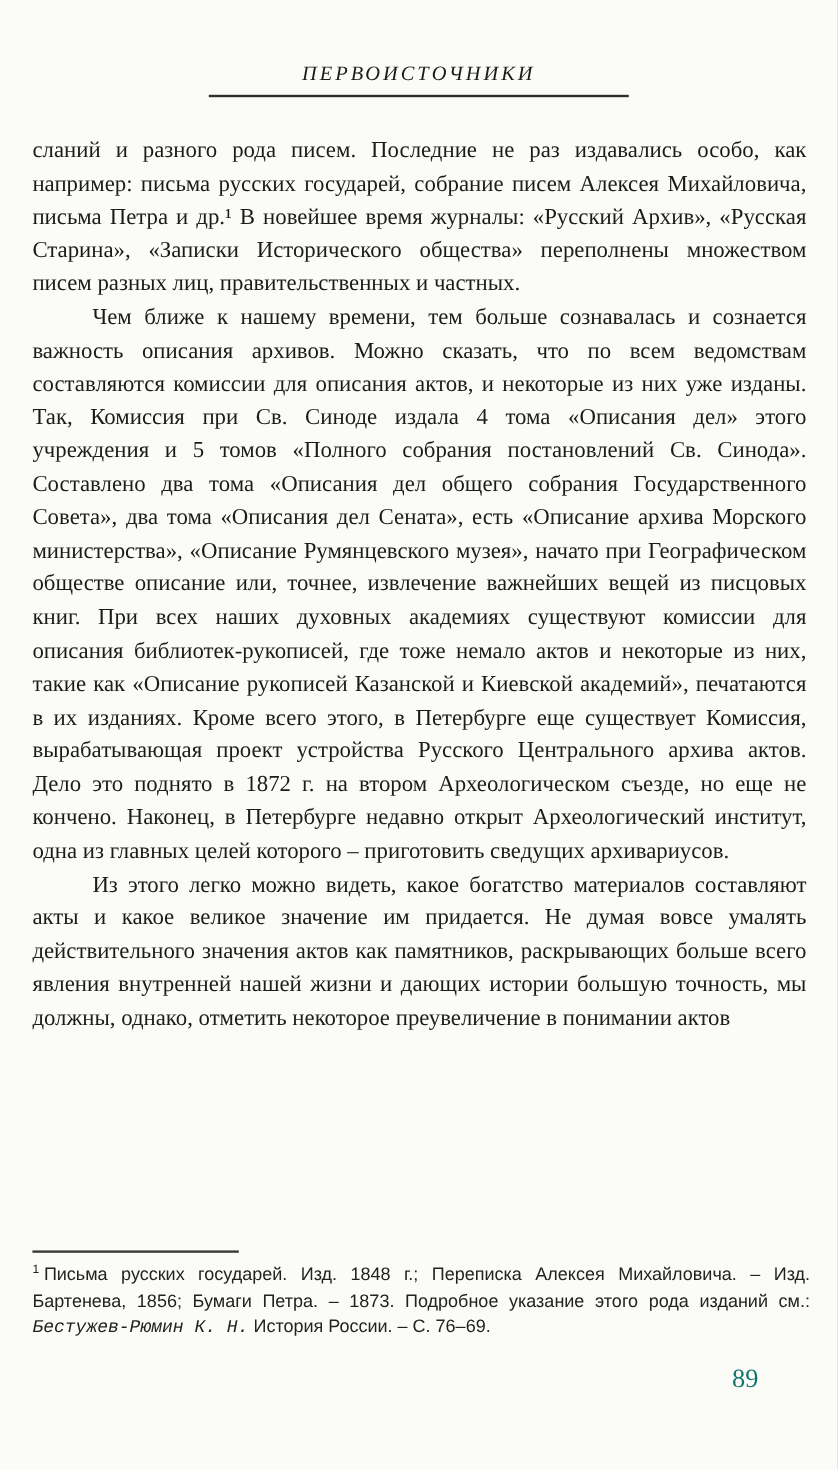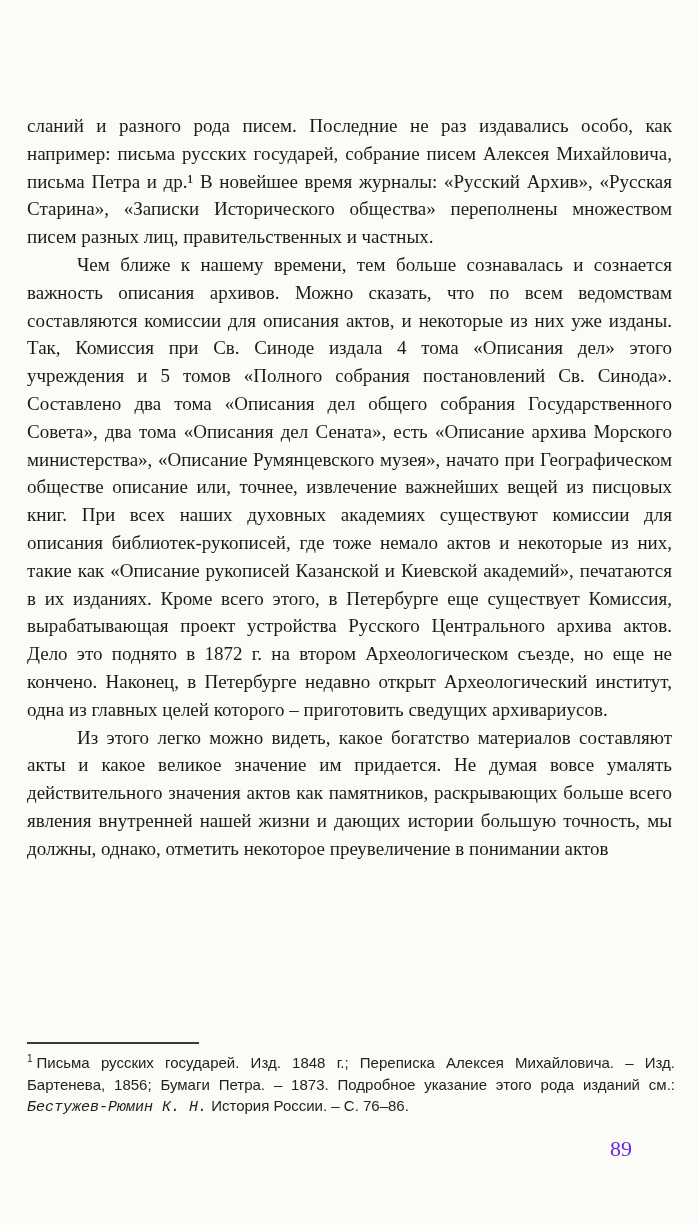--- a/index.html
+++ b/index.html
@@ -93,6 +93,9 @@
 
 <div class="page">
 
+  <header class="running-header">
+    <span class="header-text">ПЕРВОИСТОЧНИКИ</span>
+  </header>
 
   <main class="body-text">
     <p class="para no-indent">сланий и разного рода писем. Последние не раз издавались особо, как например: письма русских государей, собрание писем Алексея Михайловича, письма Петра и др.¹ В новейшее время журналы: «Русский Архив», «Русская Старина», «Записки Исторического общества» переполнены множеством писем разных лиц, правительственных и частных.</p>

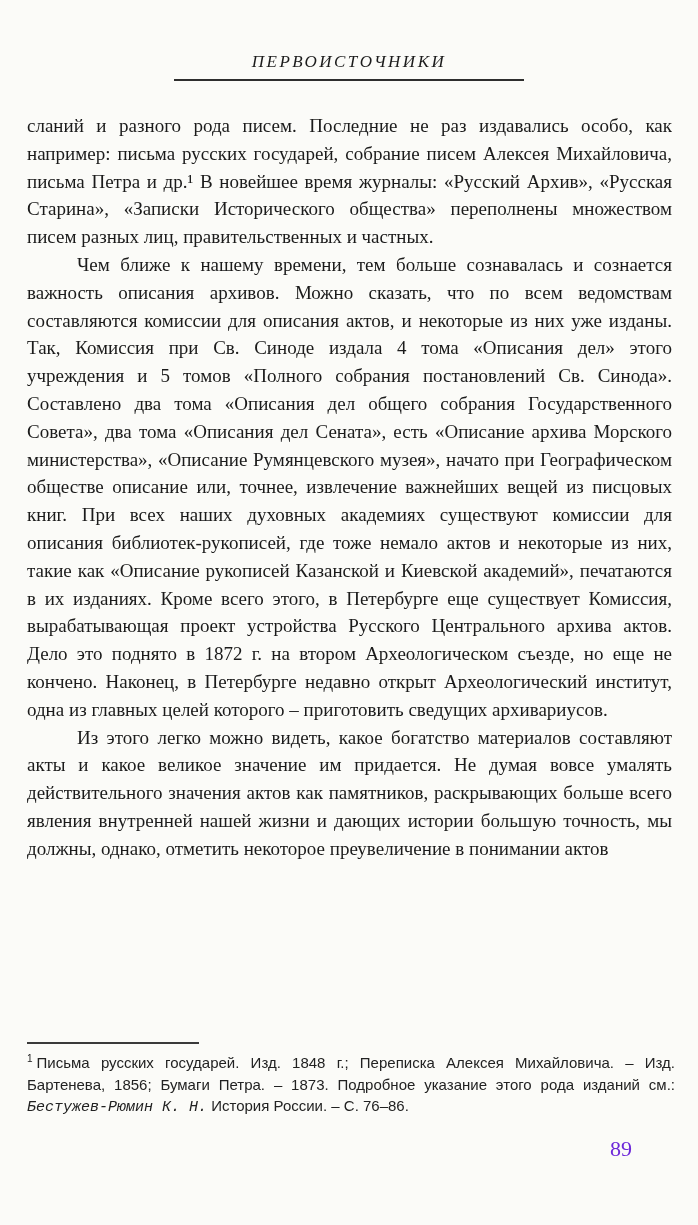--- a/index.html
+++ b/index.html
@@ -106,7 +106,7 @@
   <div class="footnote-rule"></div>
 
   <div class="footnote"><sup class="fn-marker">1</sup><span>Письма русских государей. Изд. 1848 г.; Переписка Алексея Михайловича. – Изд. Бартенева, 1856; Бумаги Петра. – 1873. Подробное указание этого рода изданий см.: </span><span class="fn-author">Бестужев-Рюмин К. Н.</span>
-    <span>История России. – С. 76–86.</span></div>
+    <span>История России. – С. 76–69.</span></div>
 
   <div class="page-number">89</div>
 

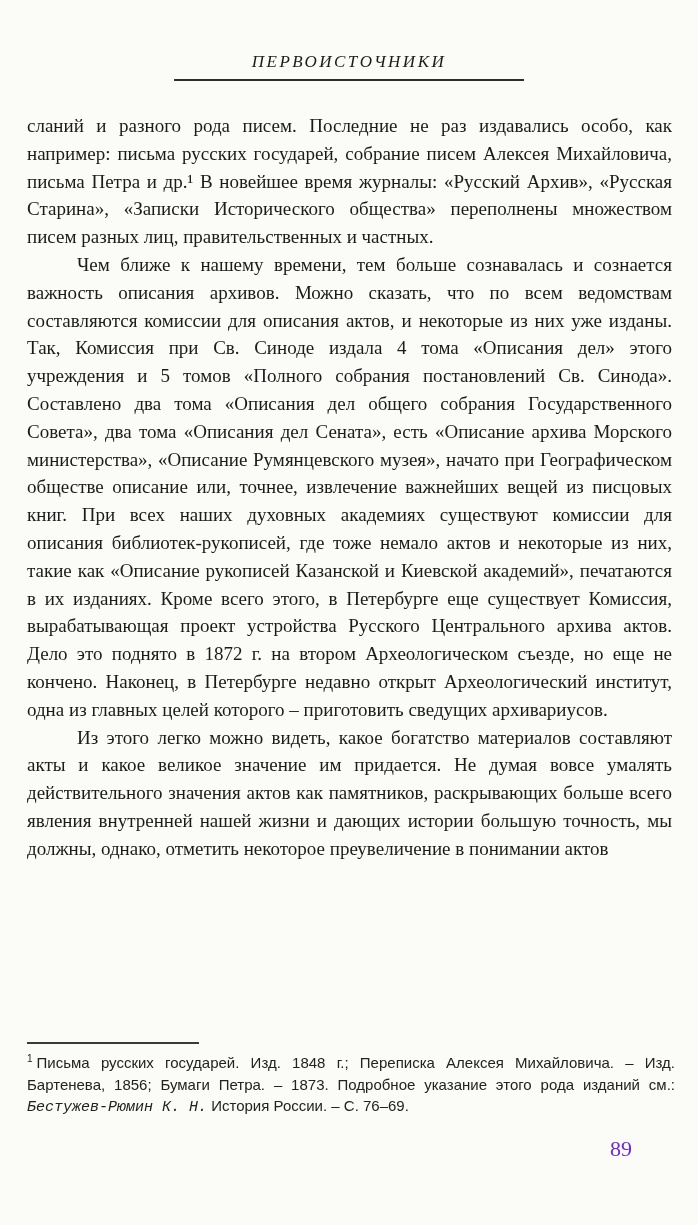--- a/index.html
+++ b/index.html
@@ -85,7 +85,7 @@
     top: 1136px;
     right: 66px;
     font-size: 22px;
-    color: #6d28d9;
+    color: #0f766e;
   }
 </style>
 </head>

